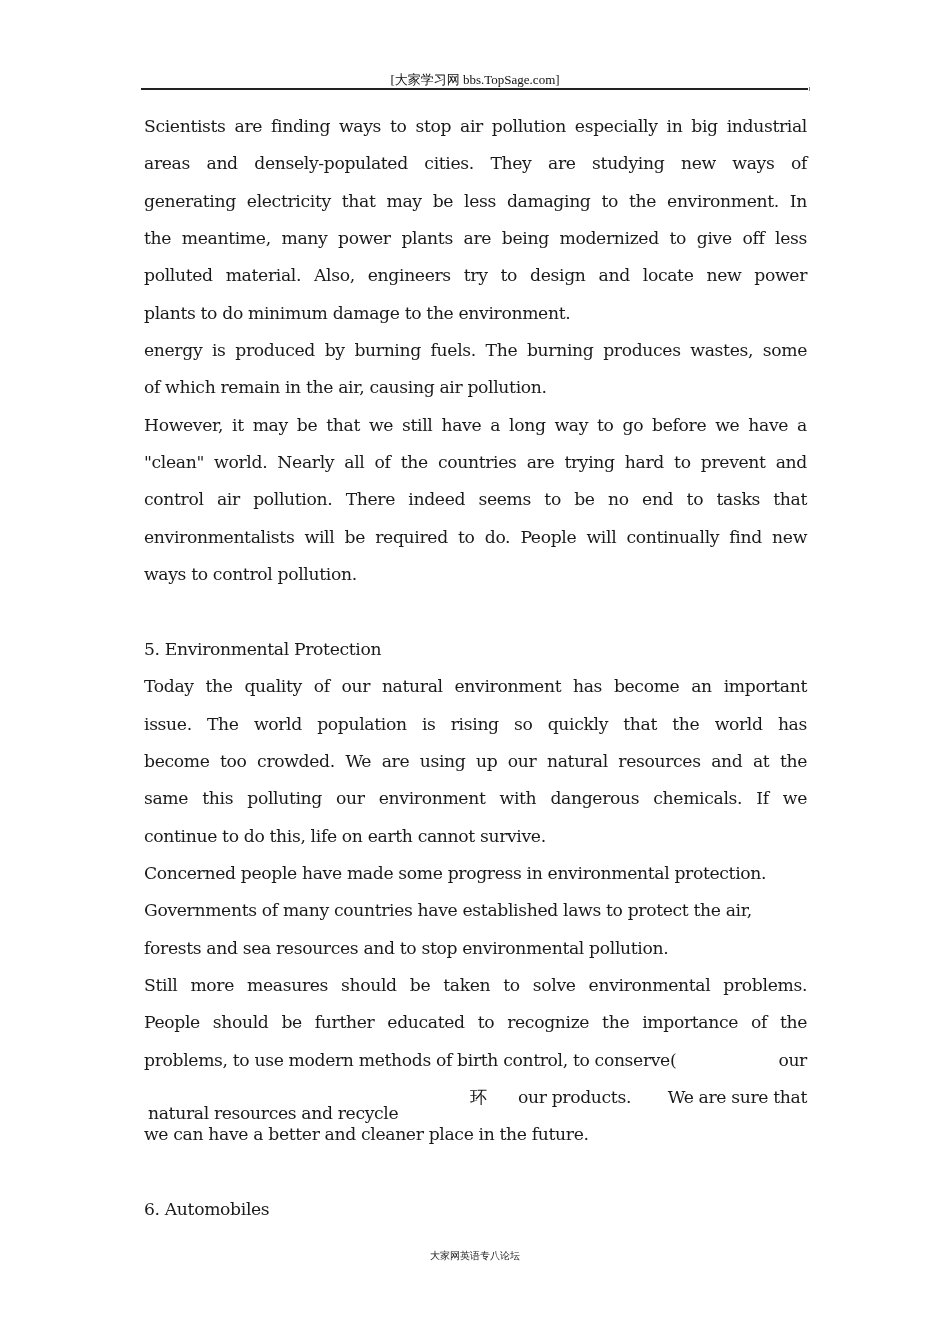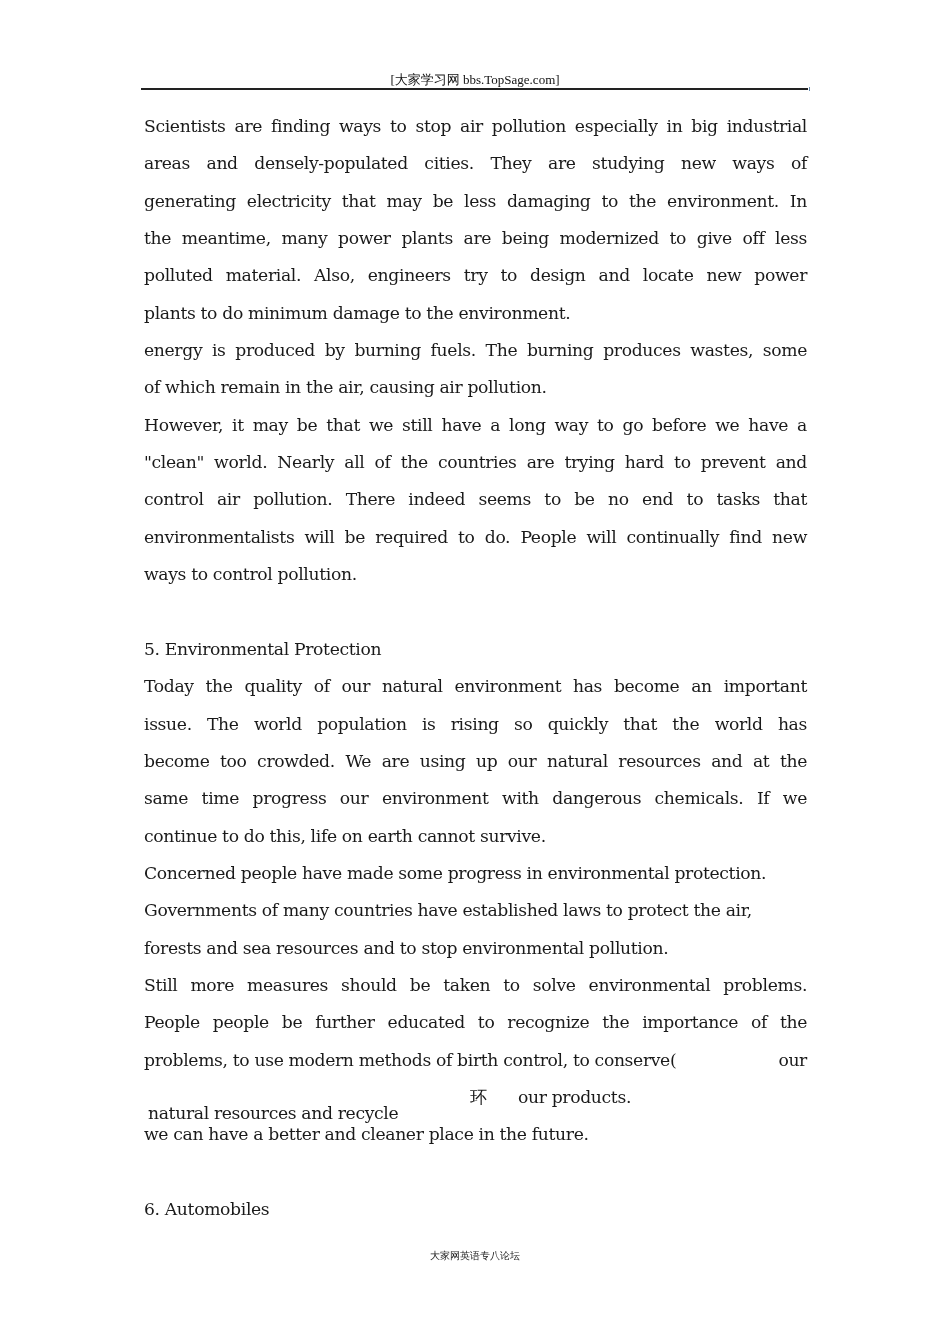--- a/index.html
+++ b/index.html
@@ -64,7 +64,7 @@
       <div class="line j">Today the quality of our natural environment has become an important</div>
       <div class="line j">issue. The world population is rising so quickly that the world has</div>
       <div class="line j">become too crowded. We are using up our natural resources and at the</div>
-      <div class="line j">same time progress our environment with dangerous chemicals. If we</div>
+      <div class="line j">same this polluting our environment with dangerous chemicals. If we</div>
       <div class="line">continue to do this, life on earth cannot survive.</div>
     </div>
     <div>

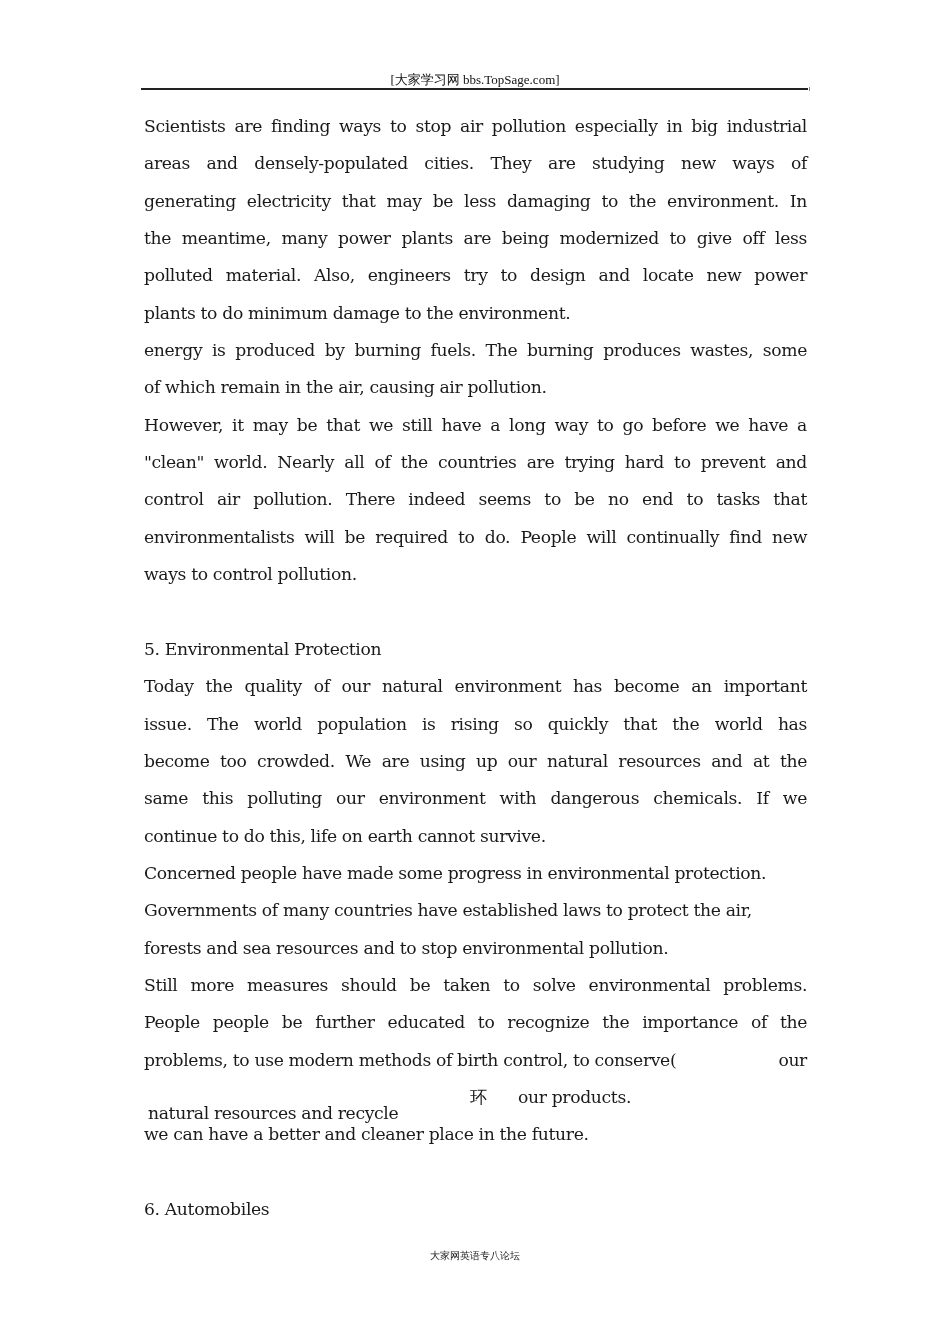--- a/index.html
+++ b/index.html
@@ -74,7 +74,7 @@
     </div>
     <div>
       <div class="line j">Still more measures should be taken to solve environmental problems.</div>
-      <div class="line j">People people be further educated to recognize the importance of the</div>
+      <div class="line j">People should be further educated to recognize the importance of the</div>
       <div class="line" style="display:flex;justify-content:space-between;text-align:right;">
         <span>problems, to use modern methods of birth control, to conserve(</span>
         <span>our</span>

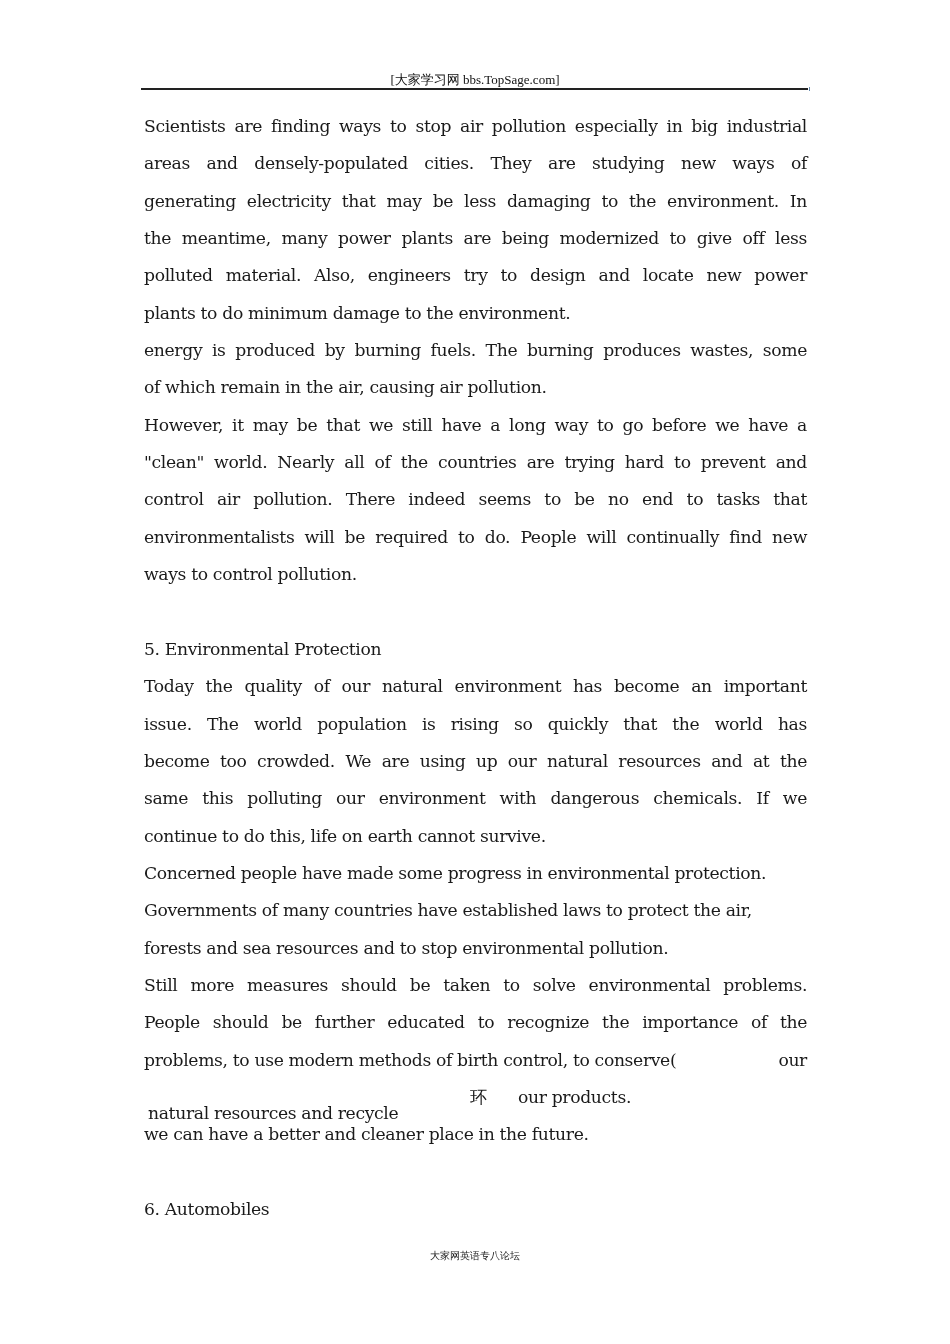--- a/index.html
+++ b/index.html
@@ -83,6 +83,7 @@
         <span style="position:absolute;left:4px;margin-top:16px;">natural resources and recycle</span>
         <span style="position:absolute;left:326px;font-family:'Liberation Serif',serif;">环</span>
         <span style="position:absolute;left:374px;text-align:center;">our products.</span>
+        <span style="position:absolute;right:0;">We are sure that</span>
       </div>
       <div class="line">we can have a better and cleaner place in the future.</div>
     </div>

